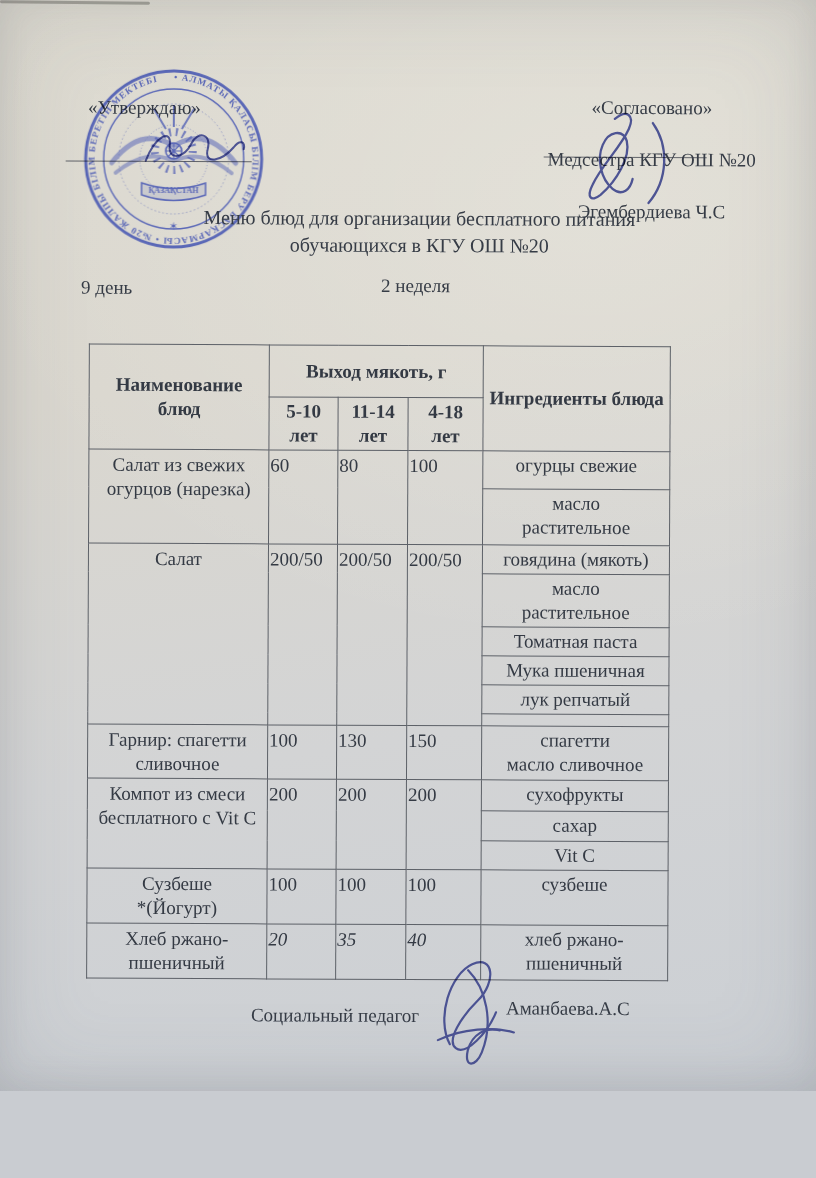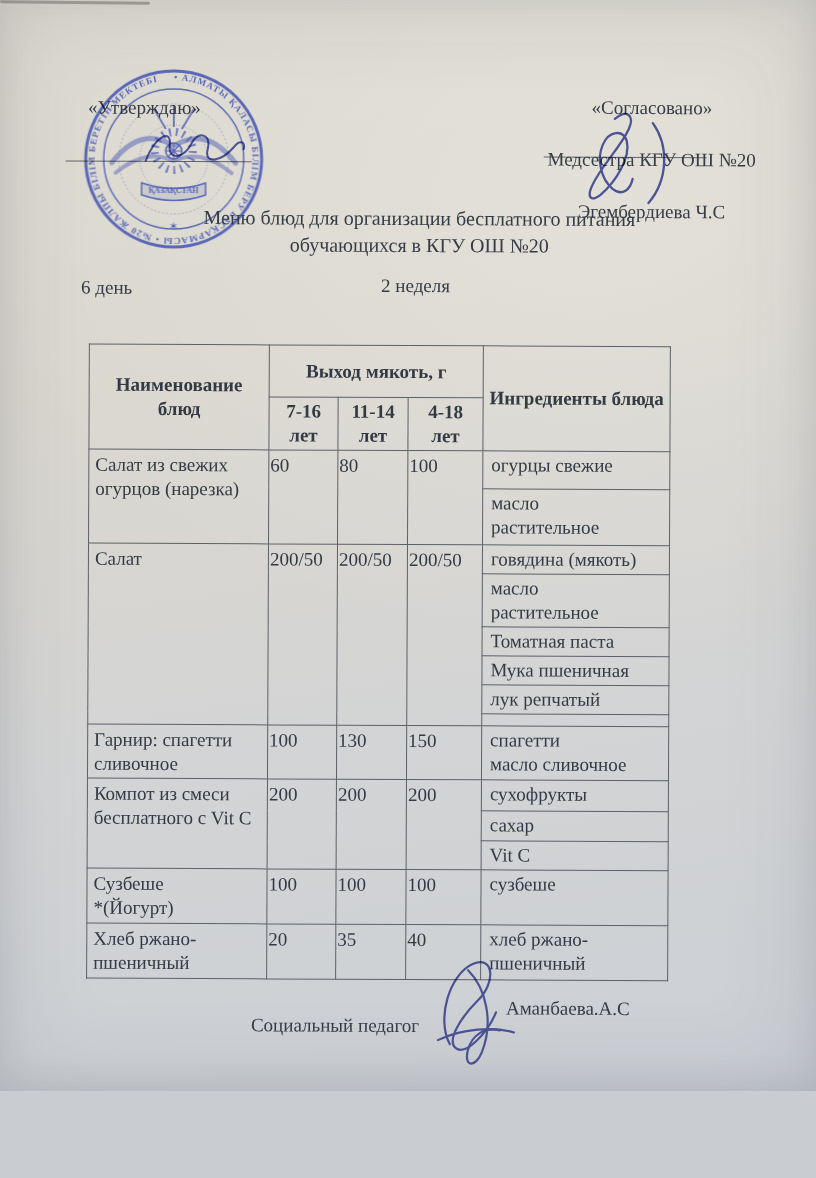--- a/index.html
+++ b/index.html
@@ -105,7 +105,7 @@
       <div>обучающихся в КГУ ОШ №20</div>
     </div>
 
-    <div class="abs block" style="left:80px;top:276px;">6 день</div>
+    <div class="abs block" style="left:80px;top:276px;">9 день</div>
     <div class="abs block" style="left:380px;top:273px;">2 неделя</div>
 
     <table class="menu">

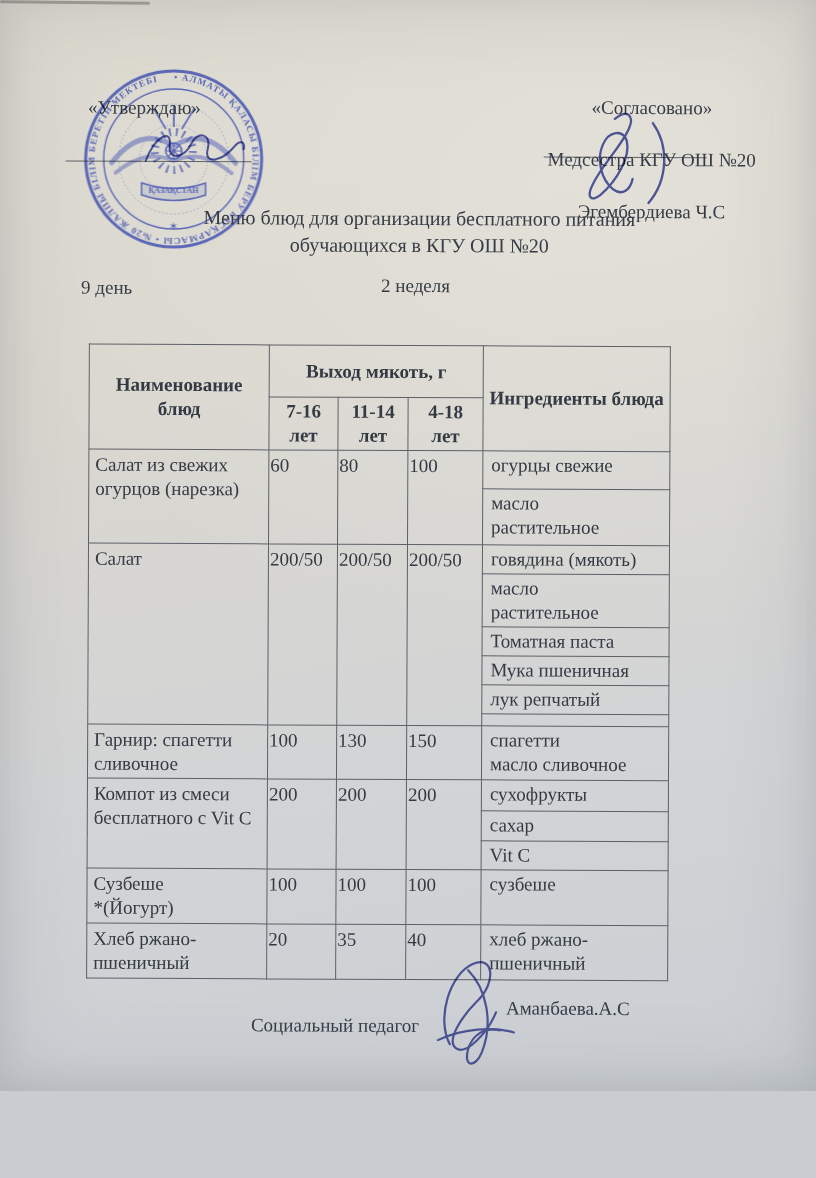--- a/index.html
+++ b/index.html
@@ -123,7 +123,7 @@
           <th rowspan="2">Ингредиенты блюда</th>
         </tr>
         <tr class="h46">
-          <th>7-16 лет</th>
+          <th>5-10 лет</th>
           <th>11-14 лет</th>
           <th>4-18 лет</th>
         </tr>

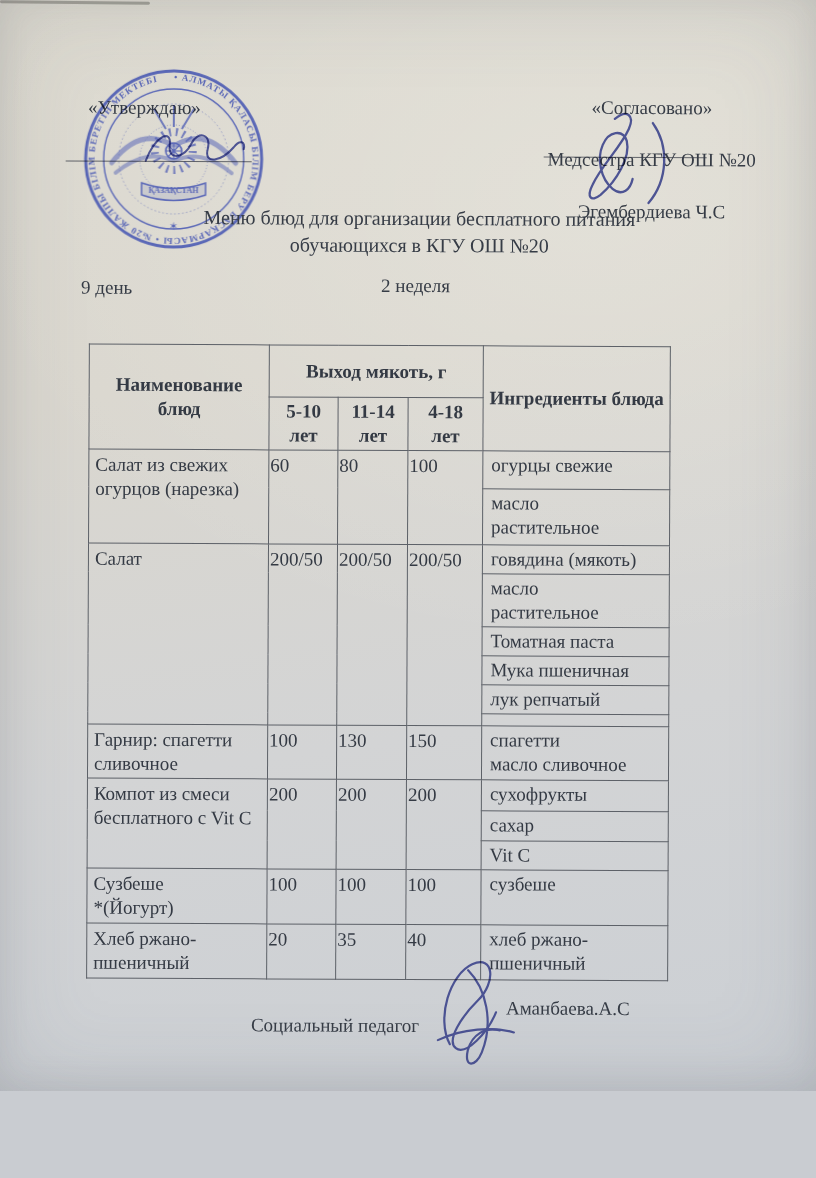--- a/index.html
+++ b/index.html
@@ -38,7 +38,7 @@
     white-space:pre-line;
   }
   table.menu th{font-weight:bold;text-align:center;vertical-align:middle;padding:2px 4px;}
-  td.name{padding:3px 6px;}
+  td.name{padding:3px 6px;text-align:center;}
   td.val{text-align:left;padding:3px 1px;}
   td.ing{padding:2px 8px;}
   td.va-m{vertical-align:middle;}

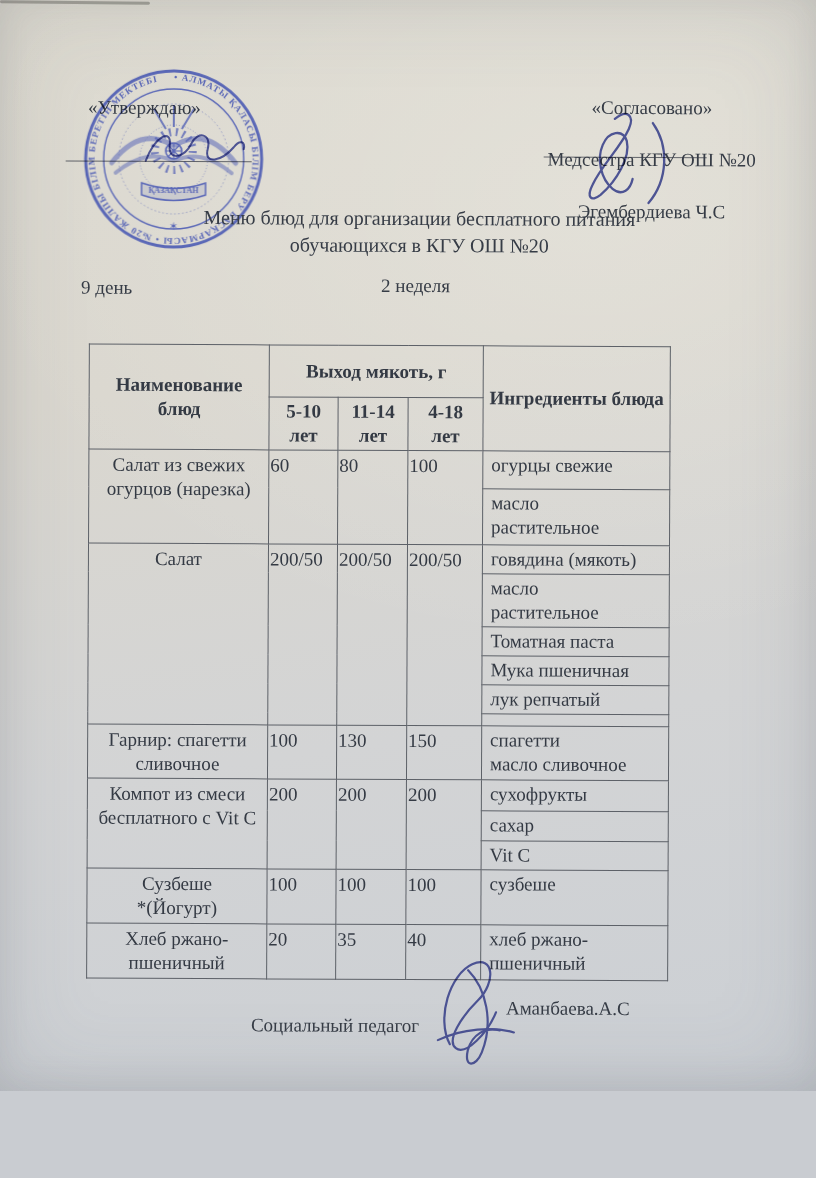--- a/index.html
+++ b/index.html
@@ -40,7 +40,7 @@
   table.menu th{font-weight:bold;text-align:center;vertical-align:middle;padding:2px 4px;}
   td.name{padding:3px 6px;text-align:center;}
   td.val{text-align:left;padding:3px 1px;}
-  td.ing{padding:2px 8px;}
+  td.ing{padding:2px 8px;text-align:center;}
   td.va-m{vertical-align:middle;}
   td.va-b{vertical-align:bottom;}
   tr.h52{height:52px}tr.h46{height:46px}tr.h44{height:44px}tr.h38{height:38px}

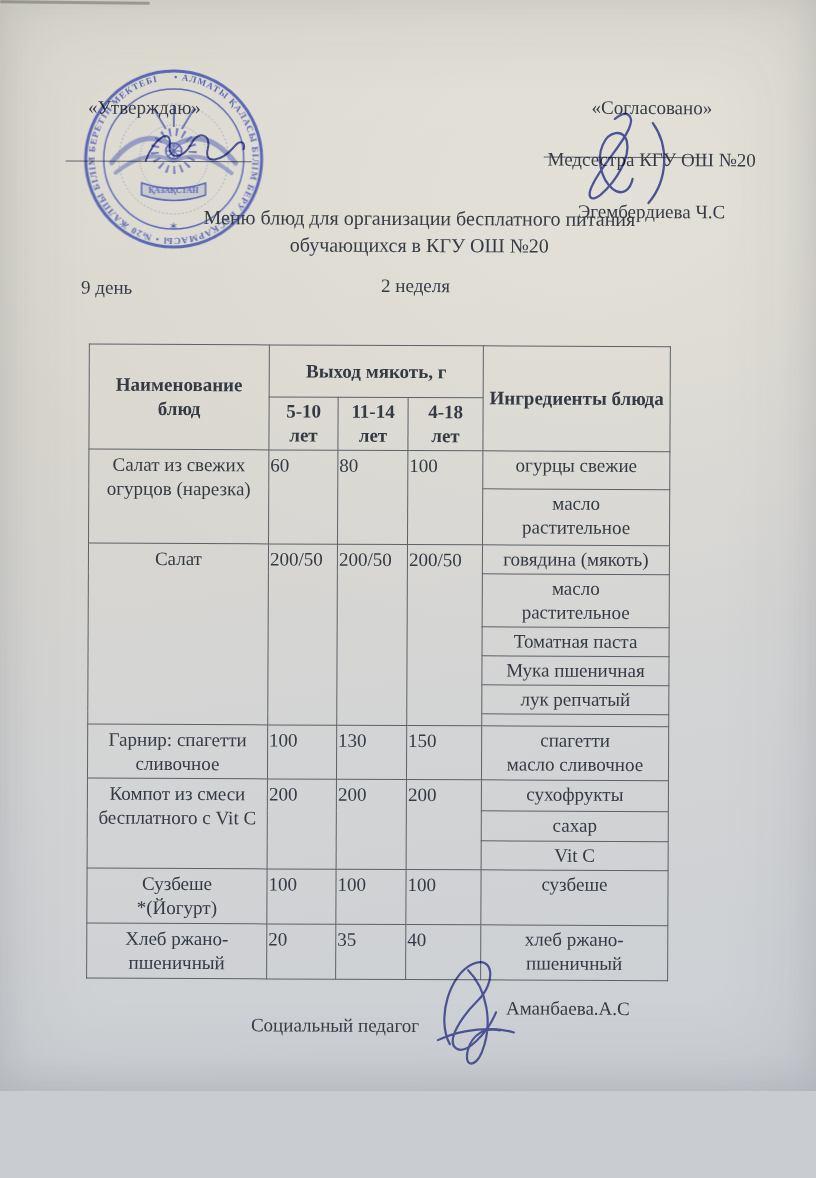--- a/index.html
+++ b/index.html
@@ -42,7 +42,7 @@
   td.val{text-align:left;padding:3px 1px;}
   td.ing{padding:2px 8px;text-align:center;}
   td.va-m{vertical-align:middle;}
-  td.va-b{vertical-align:bottom;}
+  td.va-b{vertical-align:bottom;font-style:italic;}
   tr.h52{height:52px}tr.h46{height:46px}tr.h44{height:44px}tr.h38{height:38px}
   tr.h56{height:56px}tr.h27{height:27px}tr.h48{height:48px}tr.h28{height:28px}
   tr.h29{height:29px}tr.h12{height:12px}tr.h31{height:31px}tr.h30{height:30px}

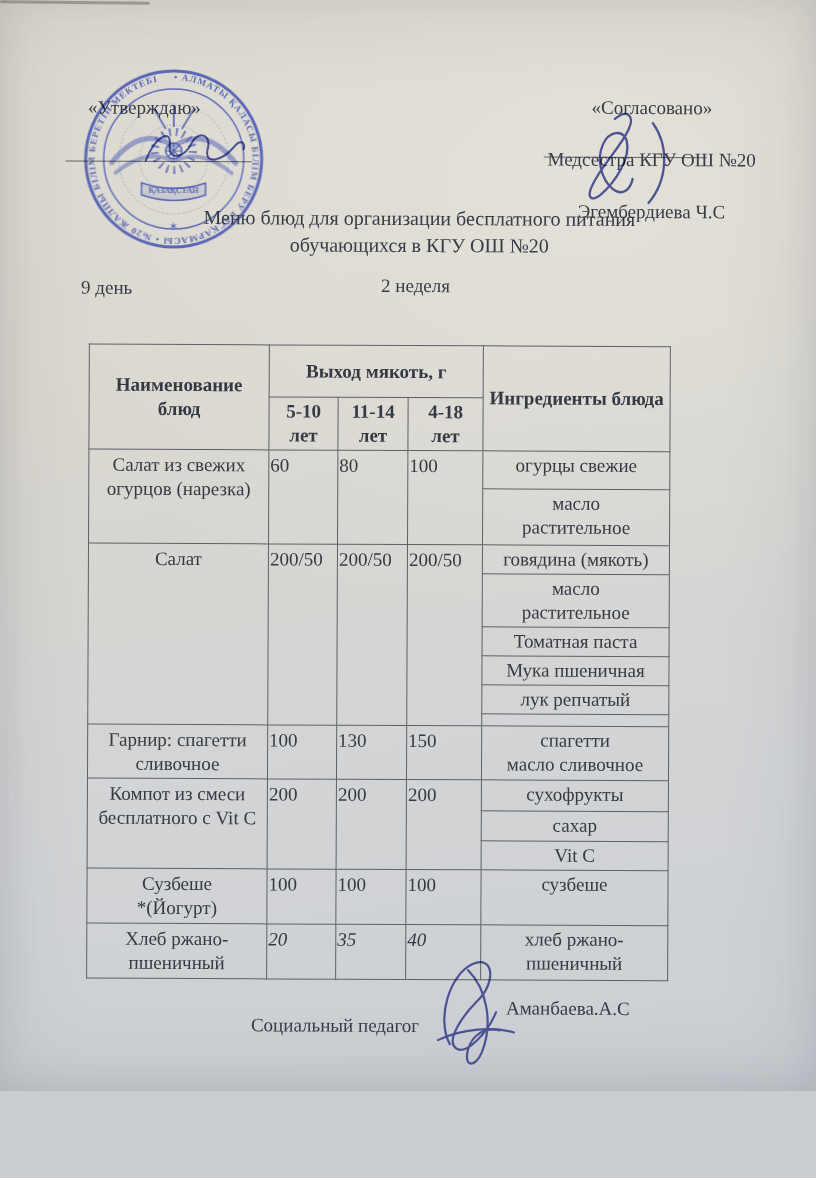--- a/index.html
+++ b/index.html
@@ -208,7 +208,7 @@
       </tbody>
     </table>
 
-    <div class="abs block" style="left:253px;top:1003px;margin-top:10px;">Социальный педагог</div>
+    <div class="abs block" style="left:253px;top:1003px;">Социальный педагог</div>
     <svg class="abs sig" style="left:418px;top:948px;" width="110" height="125" viewBox="0 0 110 125">
       <g fill="none" stroke="#3d448c" stroke-width="2.2" stroke-linecap="round">
         <path d="M34,96 C20,70 34,26 56,16 C78,6 80,34 62,52 C46,68 30,92 40,100 C50,108 72,84 80,64"></path>

